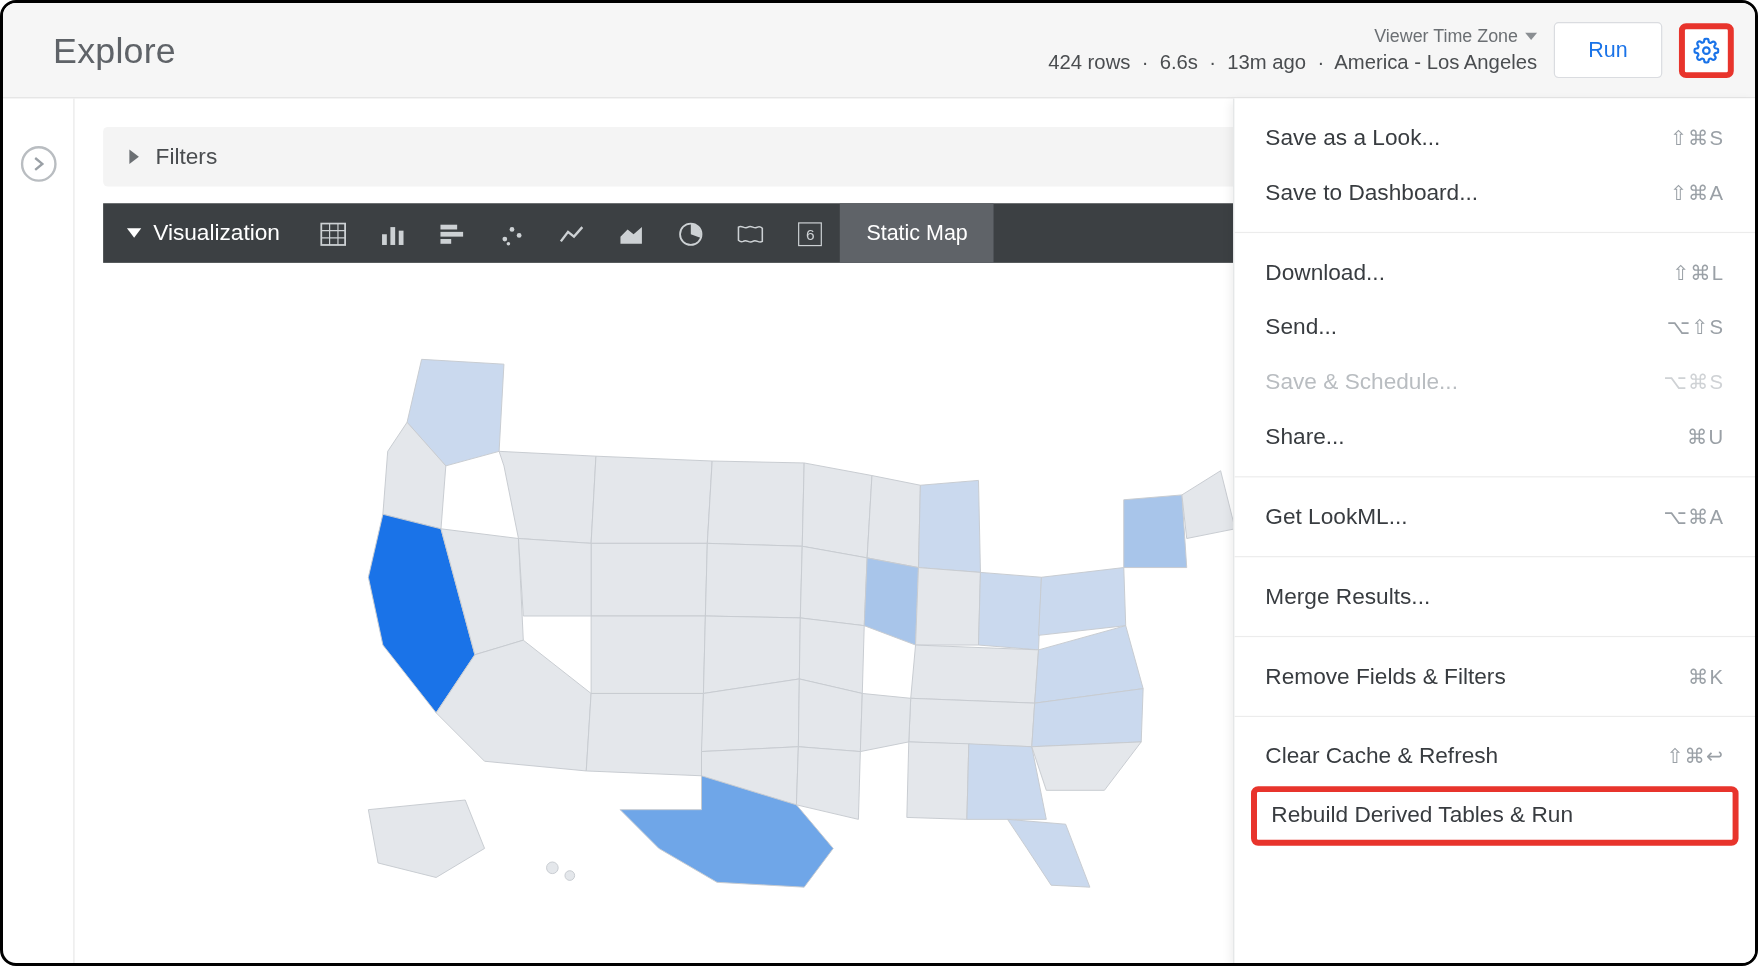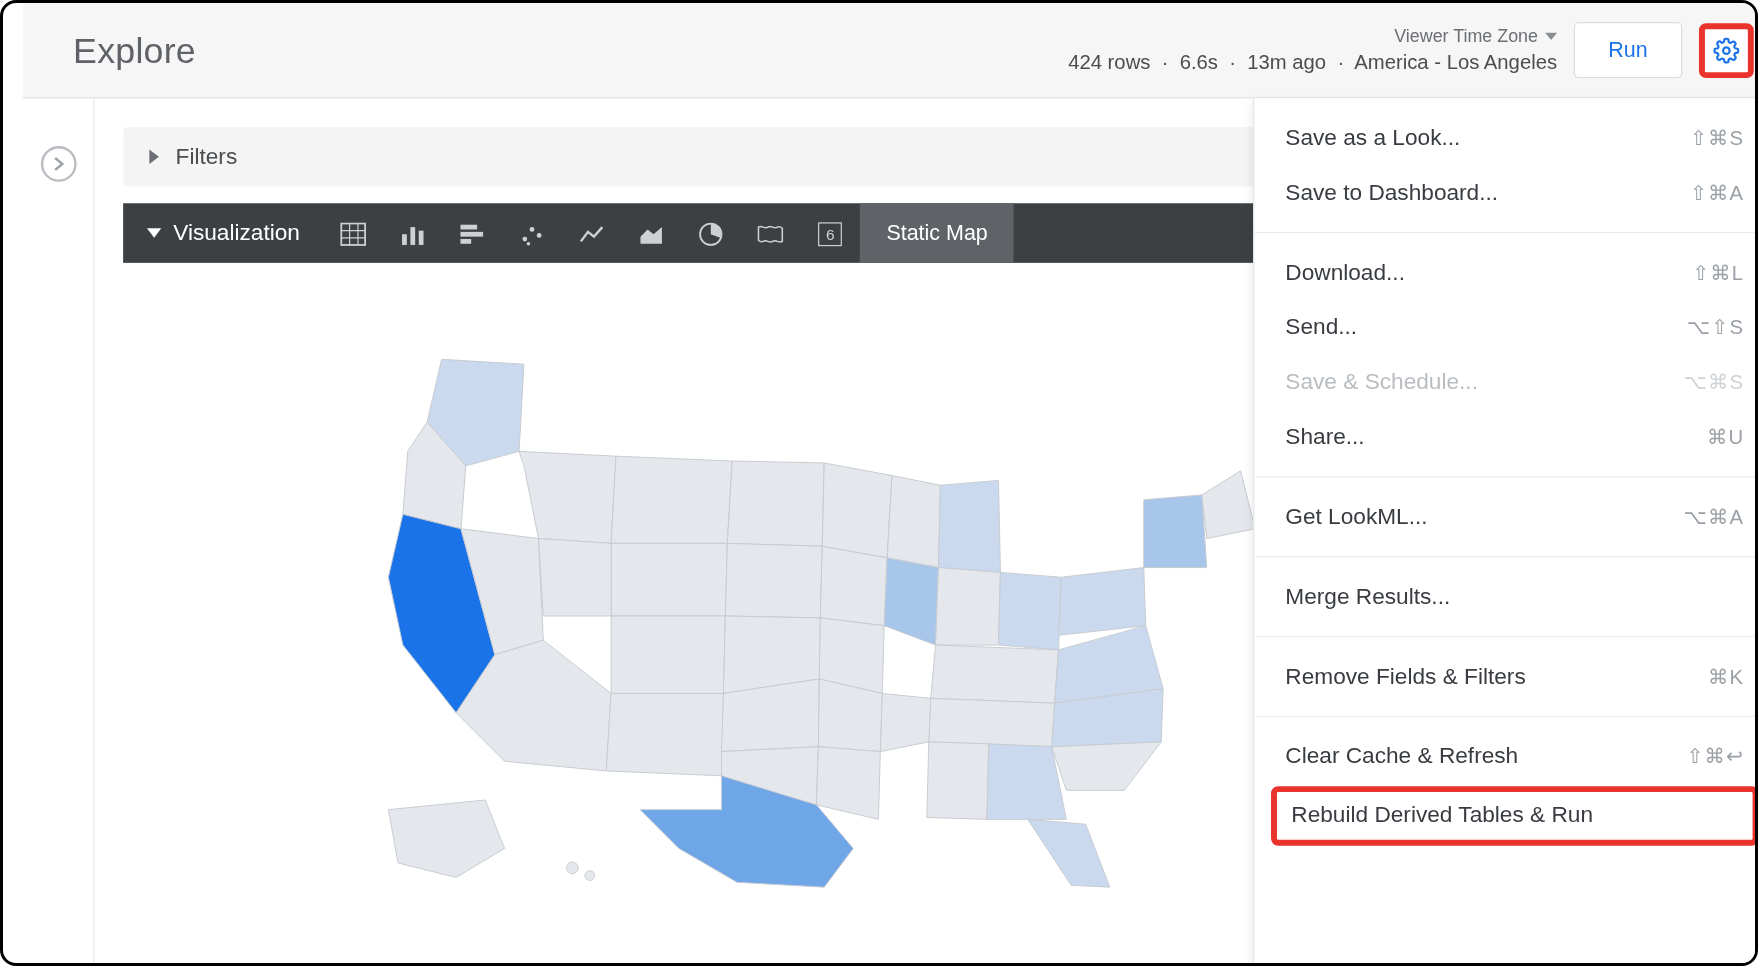--- a/index.html
+++ b/index.html
@@ -18,7 +18,6 @@
     background: #fff;
     position: relative;
     overflow: hidden;
-    padding-left: 20px;
   }
   .scaler {
     transform: scale(1.192);

